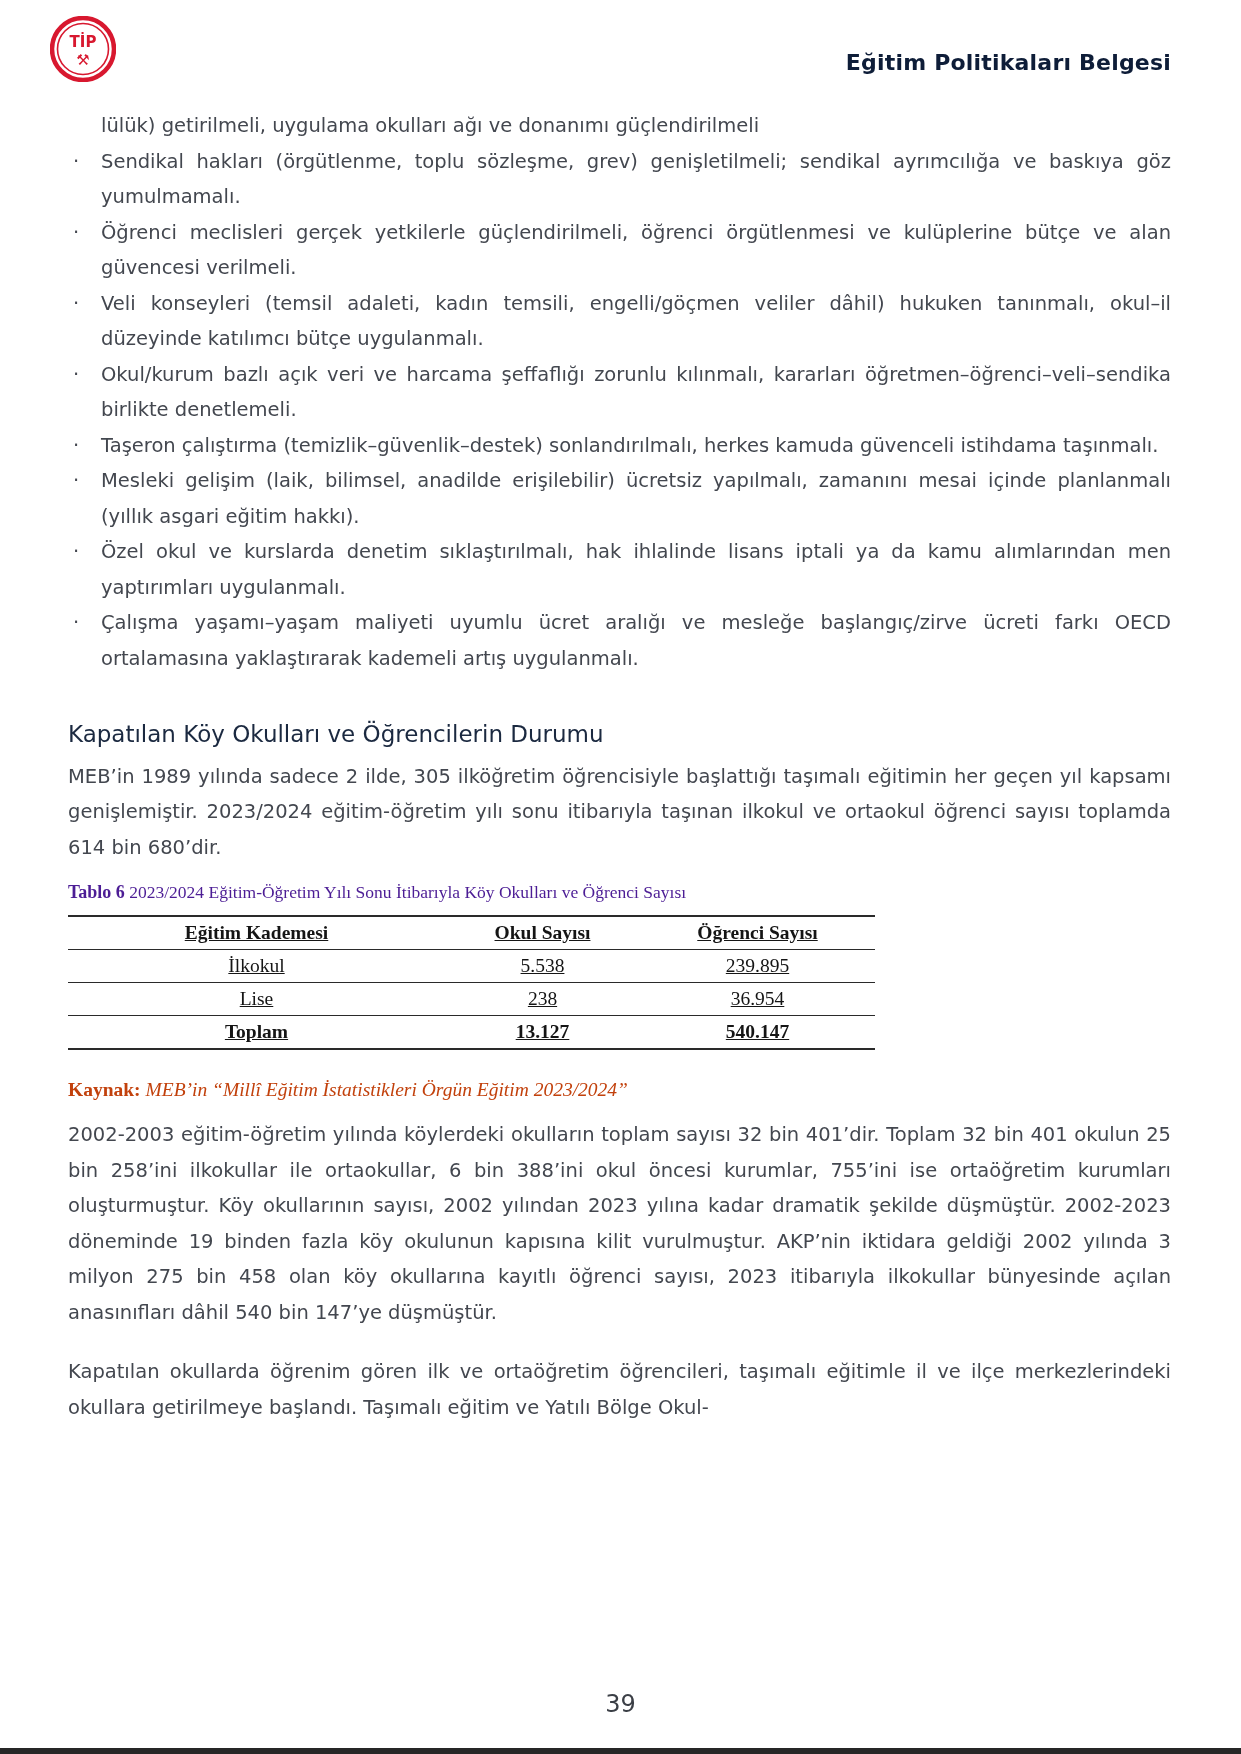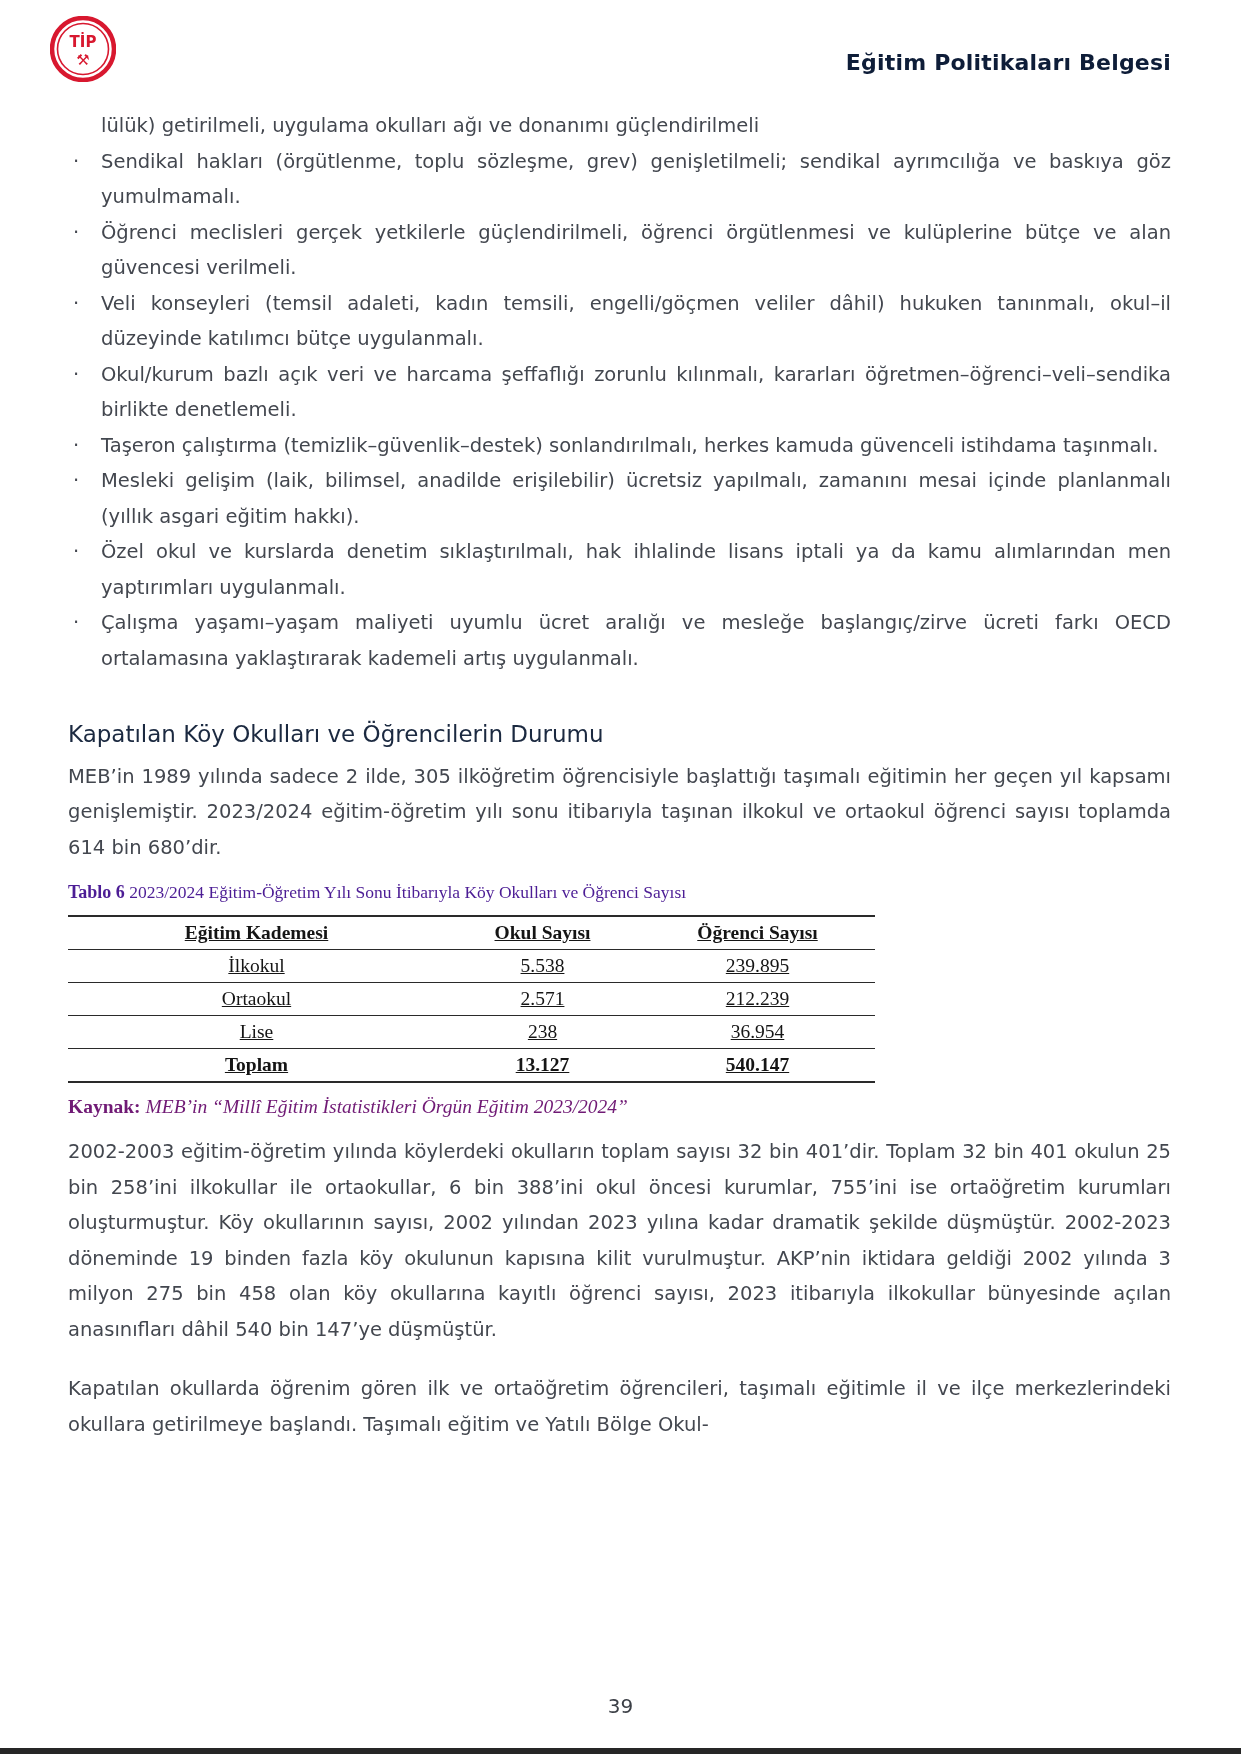--- a/index.html
+++ b/index.html
@@ -205,11 +205,6 @@
           <td>239.895</td>
         </tr>
         <tr>
-          <td>Ortaokul</td>
-          <td>2.571</td>
-          <td>212.239</td>
-        </tr>
-        <tr>
           <td>Lise</td>
           <td>238</td>
           <td>36.954</td>

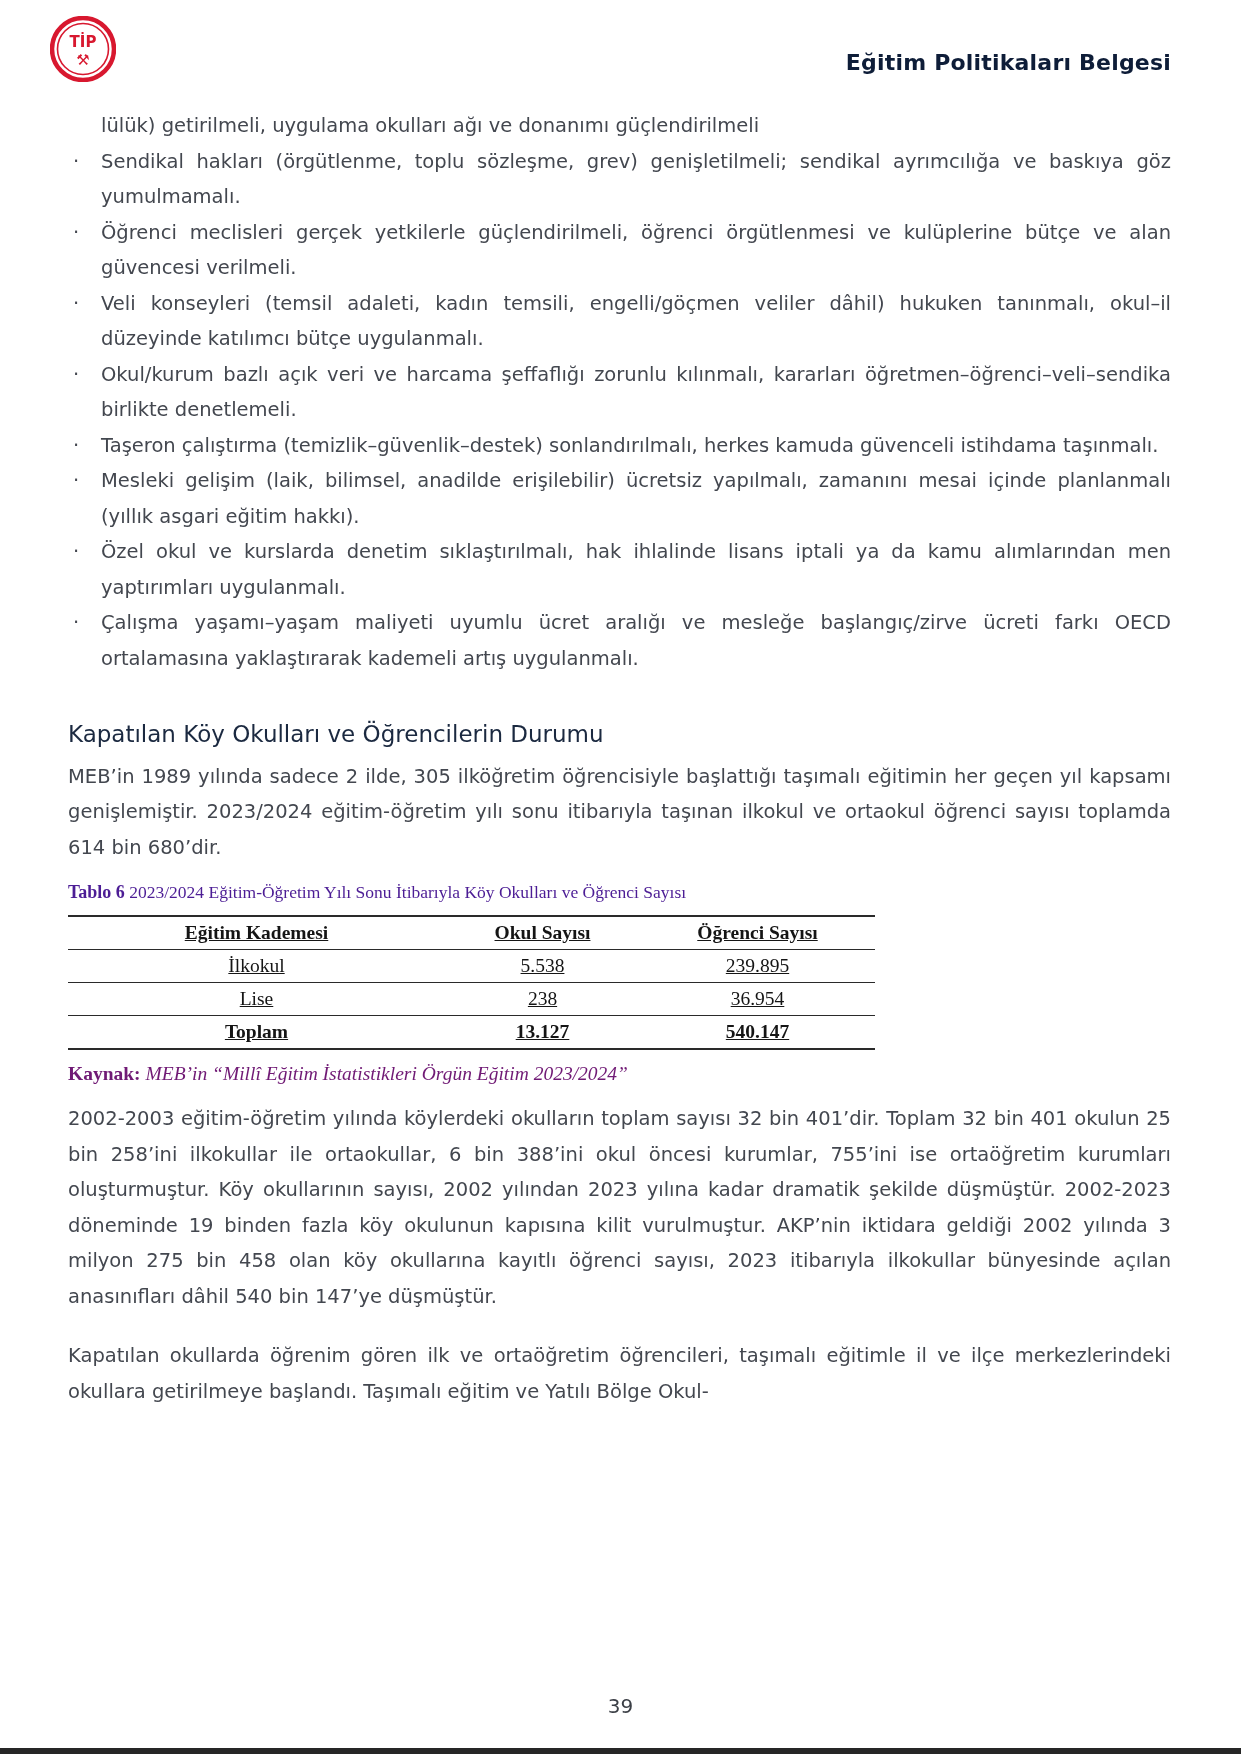--- a/index.html
+++ b/index.html
@@ -105,10 +105,10 @@
   table.data .c3 { width: 235px; }
 
   .tbl-source {
-    margin: 6px 0 10px 0;
+    margin: 22px 0 10px 0;
     font-family: "Liberation Serif", serif;
     font-size: 19.5px;
-    color: #701a75;
+    color: #c2410c;
   }
   .tbl-source i { font-style: italic; }
 

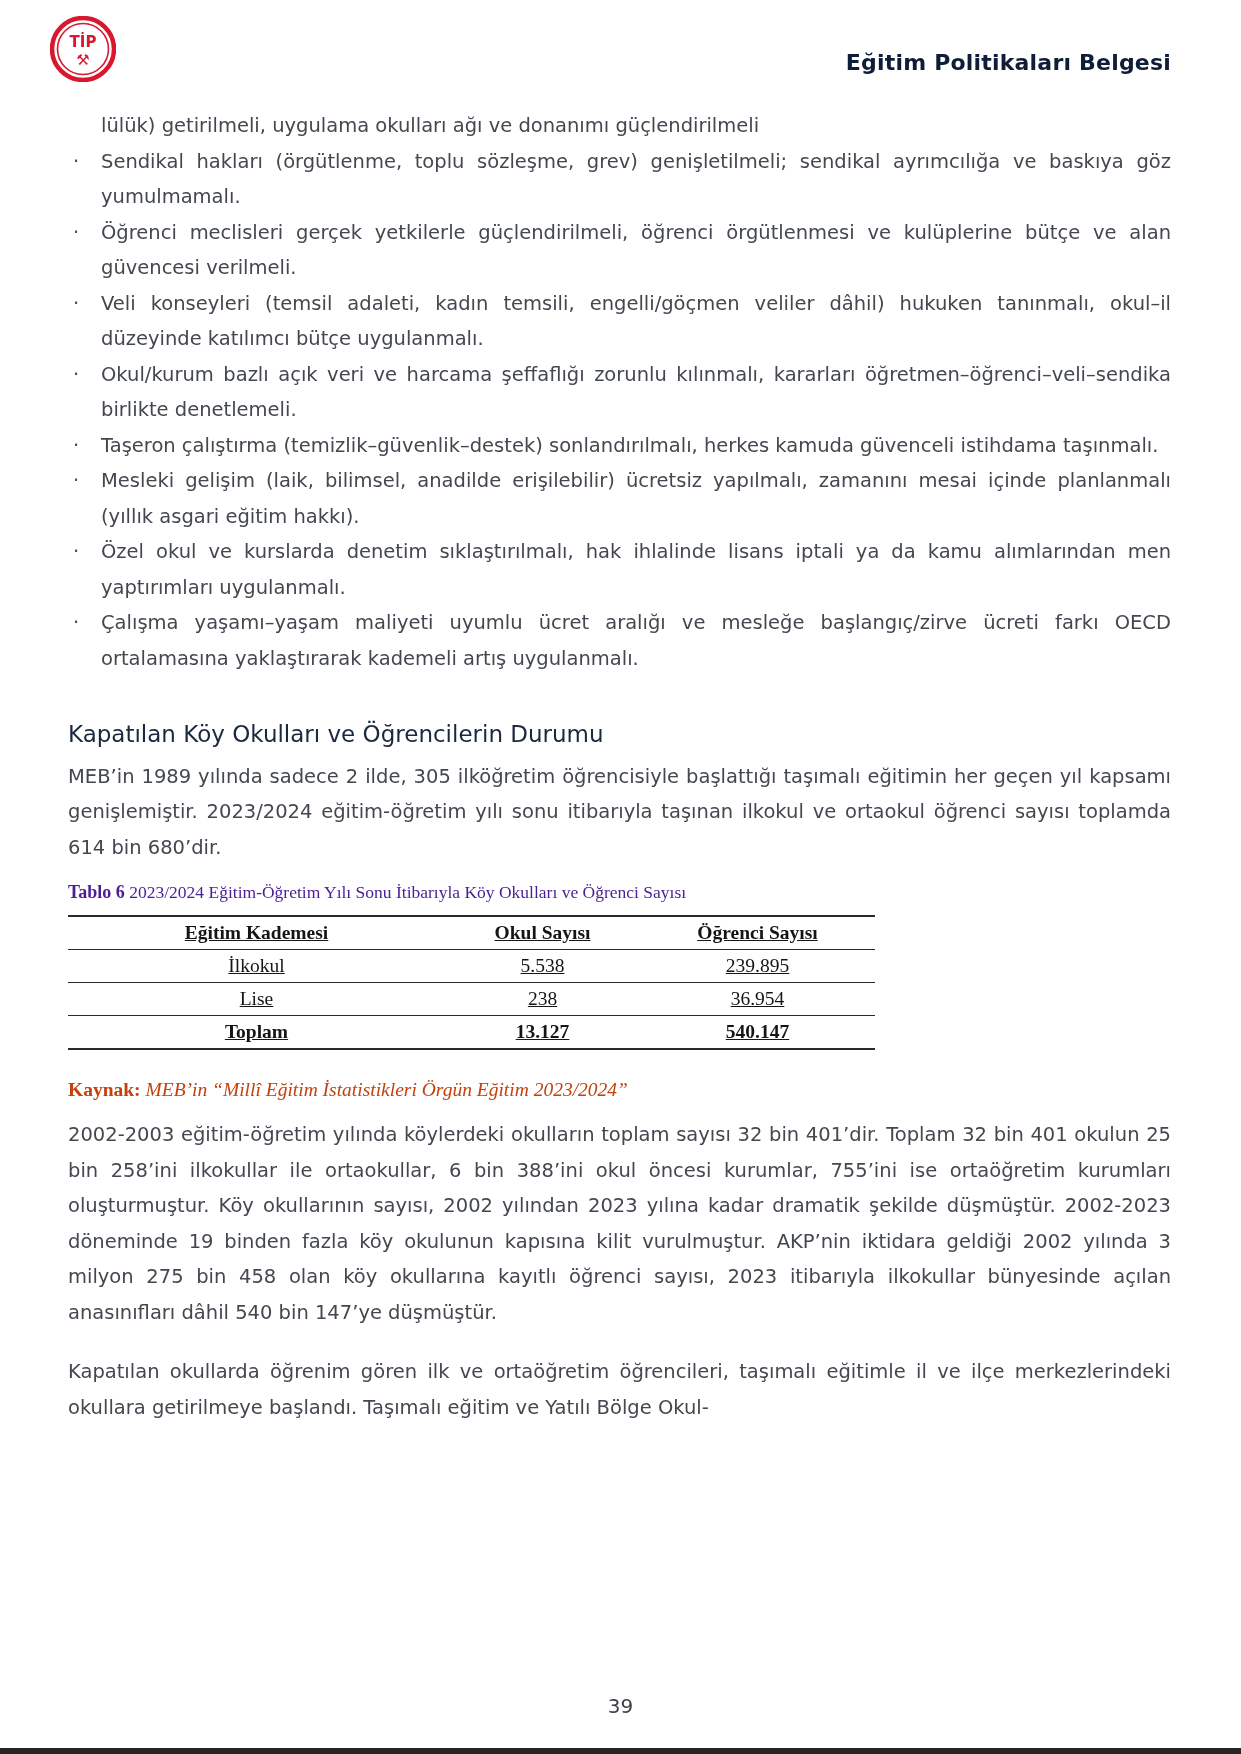--- a/index.html
+++ b/index.html
@@ -117,7 +117,7 @@
     position: absolute;
     bottom: 36px; left: 0; right: 0;
     text-align: center;
-    font-size: 20px;
+    font-size: 24px;
     color: #3b3f46;
   }
   .bottom-edge {

